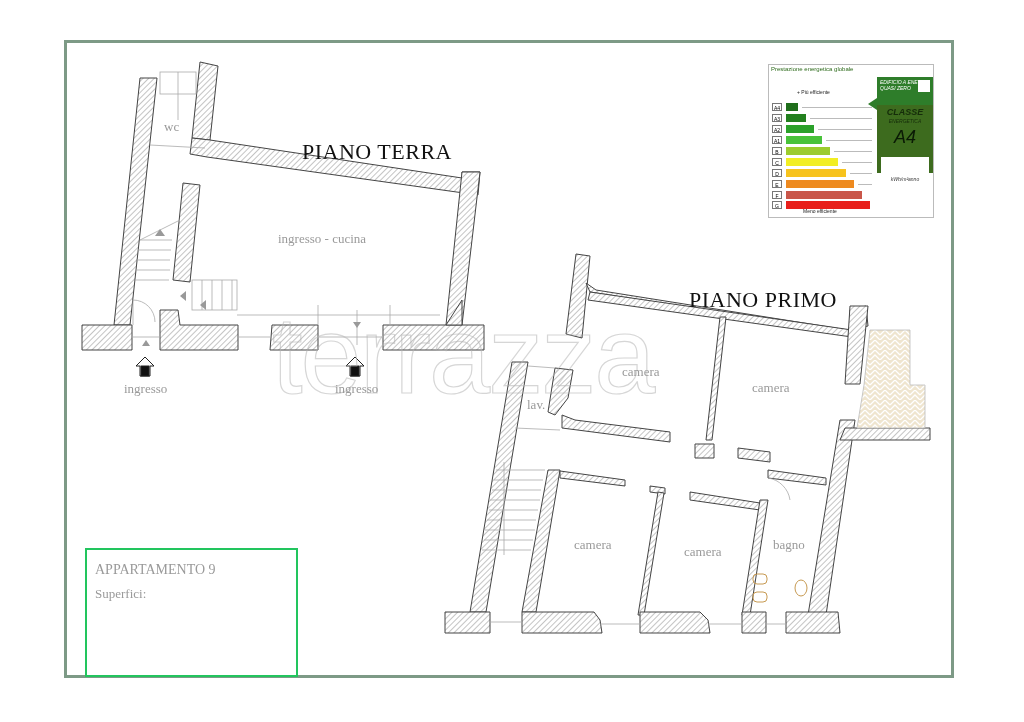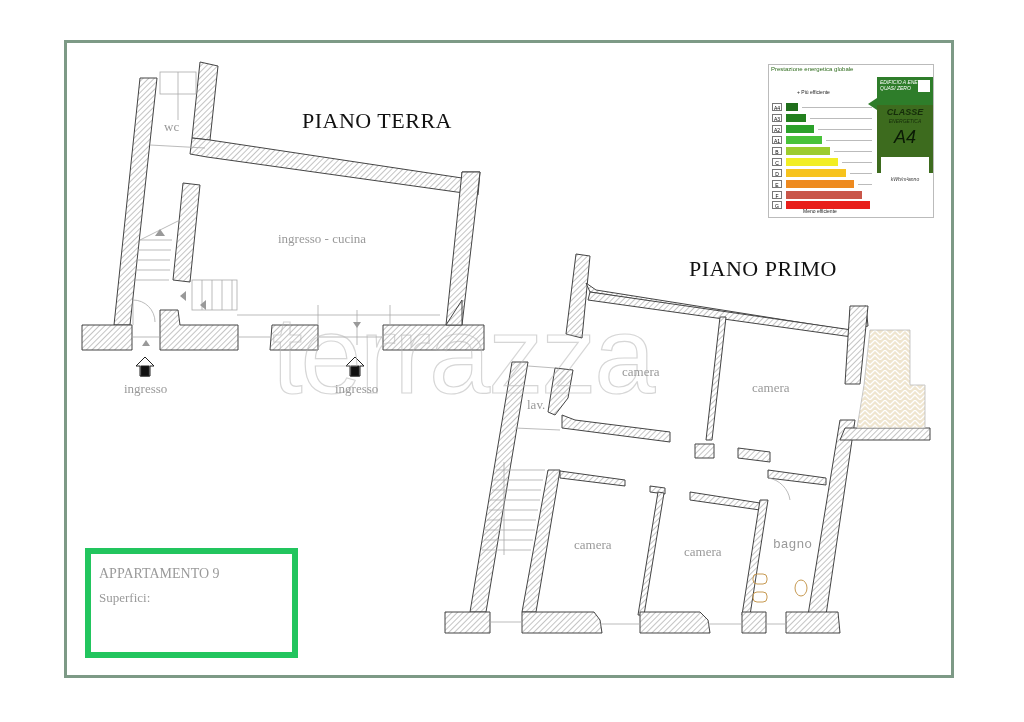--- a/index.html
+++ b/index.html
@@ -6,7 +6,7 @@
   body{width:1024px;height:722px;position:relative;overflow:hidden;font-family:"Liberation Serif",serif;}
   .frame{position:absolute;left:64px;top:40px;width:890px;height:638px;border:3px solid #7d9a86;box-sizing:border-box;}
   svg.plan{position:absolute;left:0;top:0;}
-  .title{position:absolute;font-family:"Liberation Serif",serif;color:#111;font-size:22px;letter-spacing:0.5px;}
+  .title{position:absolute;font-family:"Liberation Serif",serif;color:#111;font-size:22px;letter-spacing:0.5px;margin-top:31px;}
   .room{position:absolute;font-family:"Liberation Serif",serif;color:#9a9a9a;font-size:13px;}
   .watermark{position:absolute;left:272px;top:300px;font-family:"Liberation Sans",sans-serif;font-size:110px;color:transparent;-webkit-text-stroke:1.2px rgba(180,180,180,0.55);letter-spacing:-2px;line-height:1;}
   .info{position:absolute;left:85px;top:548px;width:213px;height:110px;border:6px solid #22c55e;box-sizing:border-box;padding:12px 8px;color:#9a9a9a;font-size:13px;line-height:16px;}

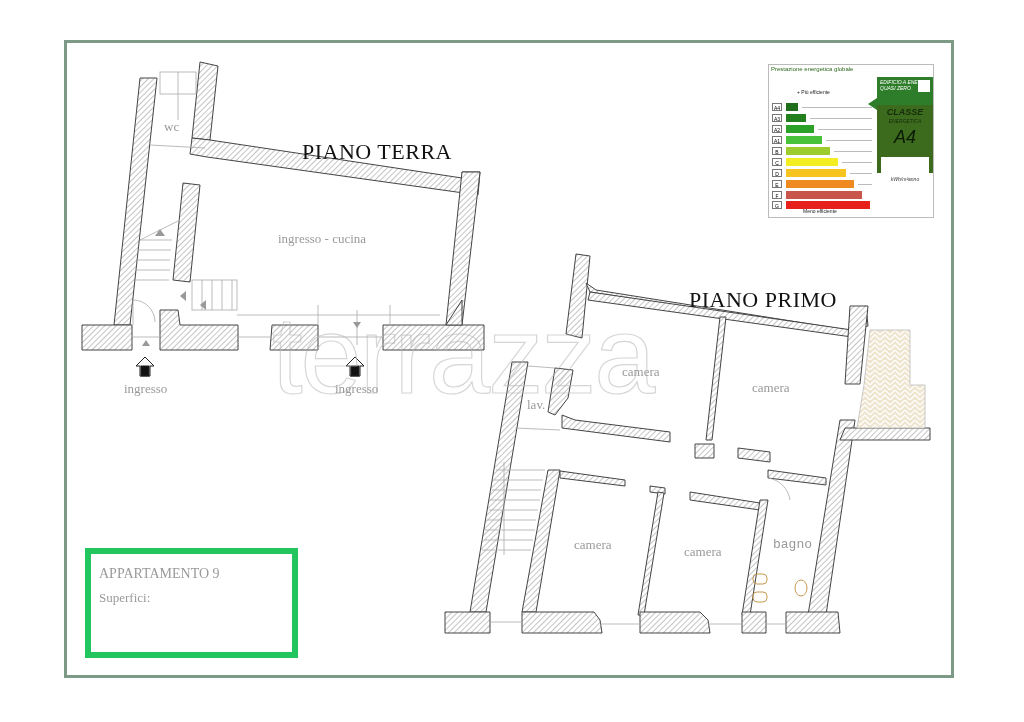--- a/index.html
+++ b/index.html
@@ -188,7 +188,7 @@
 <div class="room" style="left:752px;top:380px;">camera</div>
 <div class="room" style="left:574px;top:537px;">camera</div>
 <div class="room" style="left:684px;top:544px;">camera</div>
-<div class="room" style="left:773px;top:537px;font-family:Liberation Mono, monospace;">bagno</div>
+<div class="room" style="left:773px;top:537px;">bagno</div>
 
 <div class="info">
   <div class="h">APPARTAMENTO 9</div>

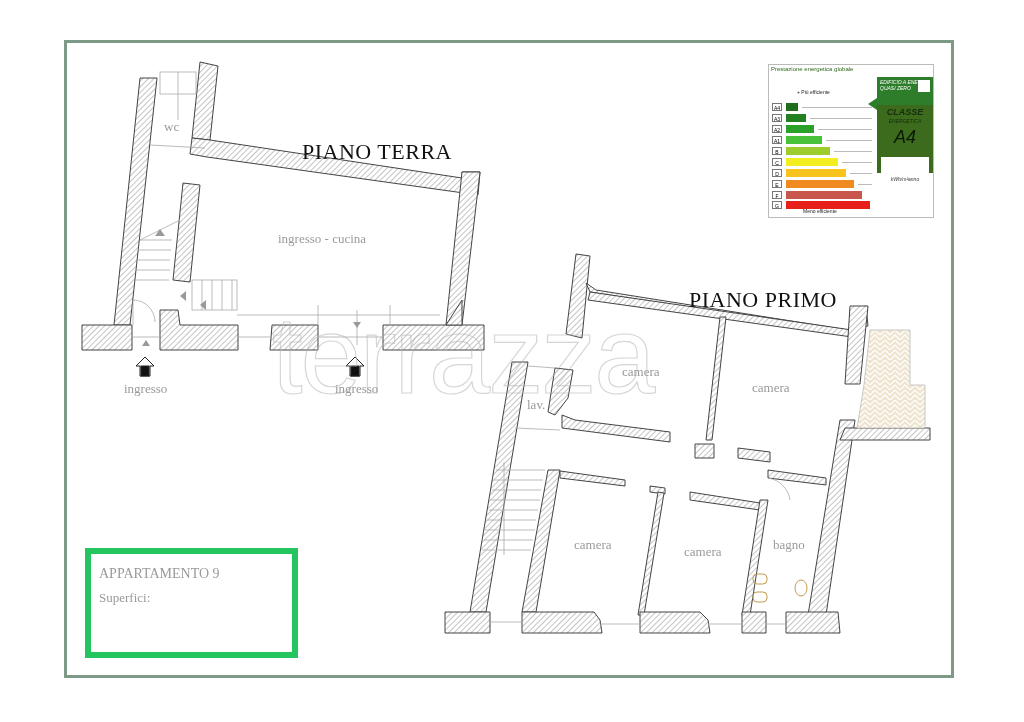--- a/index.html
+++ b/index.html
@@ -9,7 +9,7 @@
   .title{position:absolute;font-family:"Liberation Serif",serif;color:#111;font-size:22px;letter-spacing:0.5px;margin-top:31px;}
   .room{position:absolute;font-family:"Liberation Serif",serif;color:#9a9a9a;font-size:13px;}
   .watermark{position:absolute;left:272px;top:300px;font-family:"Liberation Sans",sans-serif;font-size:110px;color:transparent;-webkit-text-stroke:1.2px rgba(180,180,180,0.55);letter-spacing:-2px;line-height:1;}
-  .info{position:absolute;left:85px;top:548px;width:213px;height:110px;border:6px solid #22c55e;box-sizing:border-box;padding:12px 8px;color:#9a9a9a;font-size:13px;line-height:16px;}
+  .info{position:absolute;left:85px;top:548px;width:213px;height:129px;border:2px solid #22c55e;box-sizing:border-box;padding:12px 8px;color:#9a9a9a;font-size:13px;line-height:16px;}
   .info .h{font-size:14px;margin-bottom:8px;}
   .energy{position:absolute;left:768px;top:64px;width:166px;height:154px;border:1px solid #bbb;background:#fff;box-sizing:border-box;font-family:"Liberation Sans",sans-serif;}
   .energy .etitle{position:absolute;left:2px;top:1px;font-size:6px;color:#2c6a1a;}

